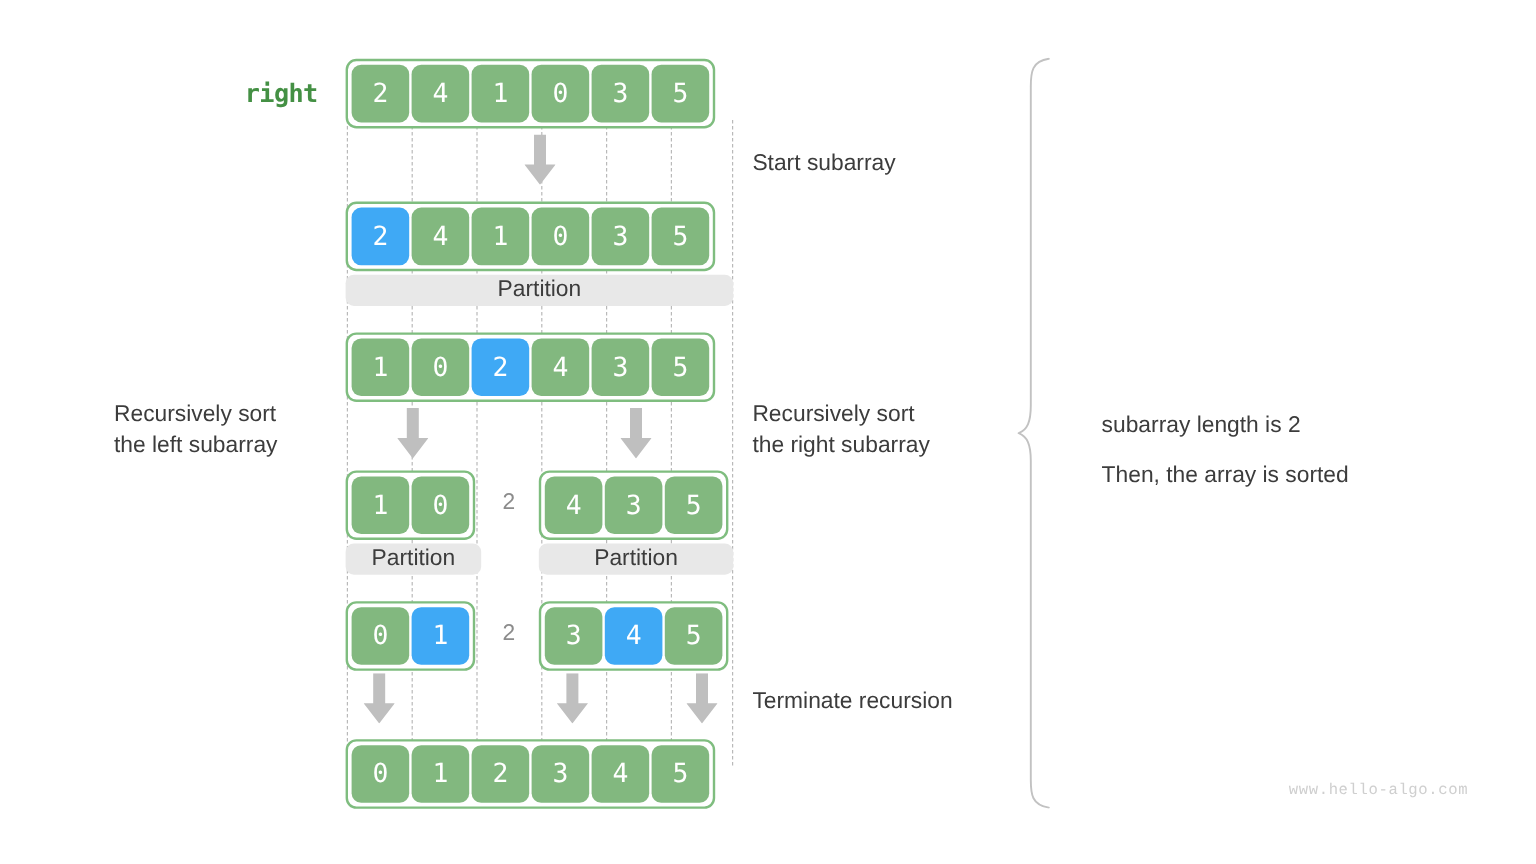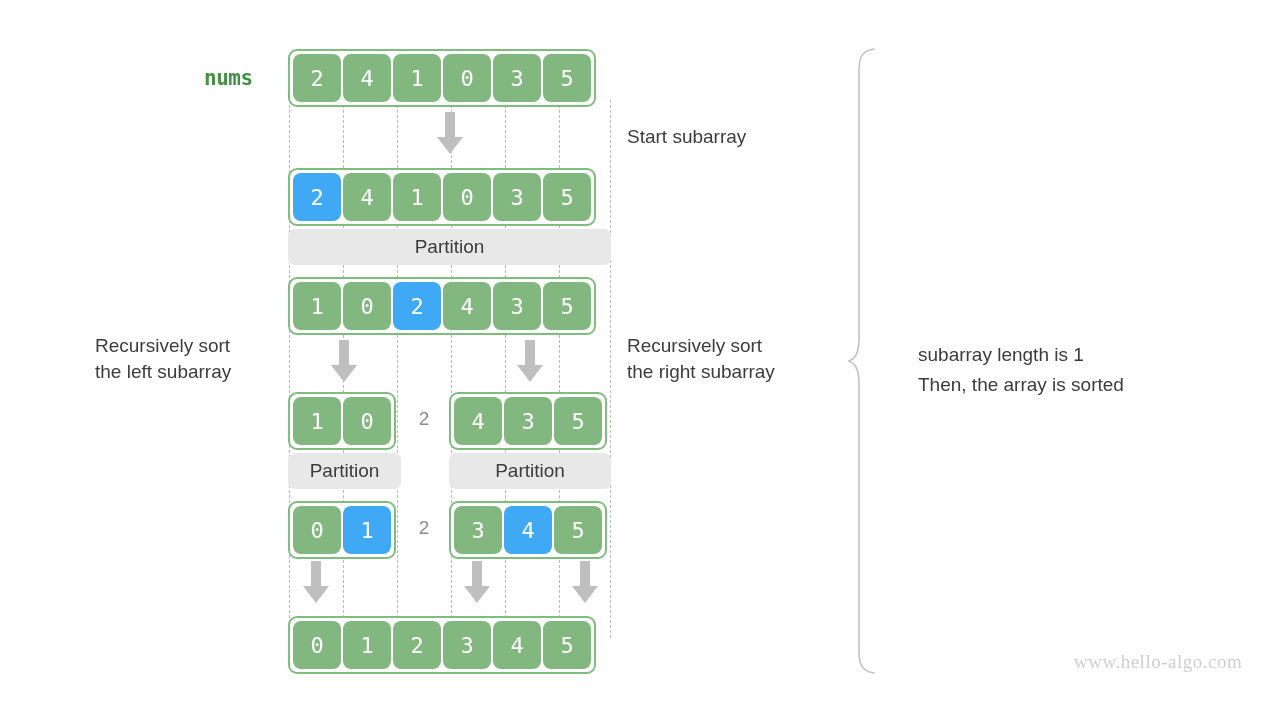--- a/index.html
+++ b/index.html
@@ -138,7 +138,7 @@
   <div class="guide" style="left:559px; top:100px; height:538px;"></div>
   <div class="guide" style="left:610px; top:100px; height:538px;"></div>
 
-  <div class="nums-label" style="left:204px; top:66px;">nums</div>
+  <div class="nums-label" style="left:204px; top:66px;">right</div>
 
   <div class="arr" style="left:288px; top:49px;">
     <div class="cell">2</div>

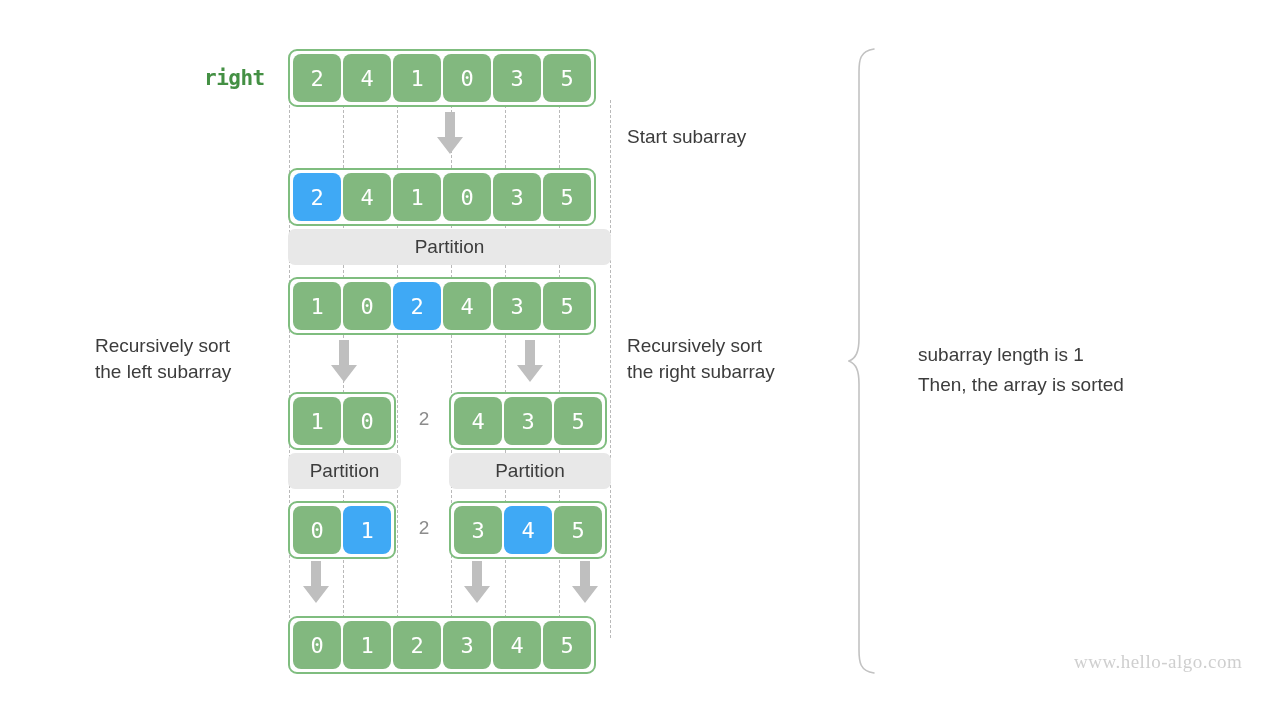--- a/index.html
+++ b/index.html
@@ -58,7 +58,7 @@
     box-sizing: border-box;
     background: #e8e8e8;
     border-radius: 7px;
-    height: 36px;
+    height: 26px;
     display: flex;
     align-items: center;
     justify-content: center;

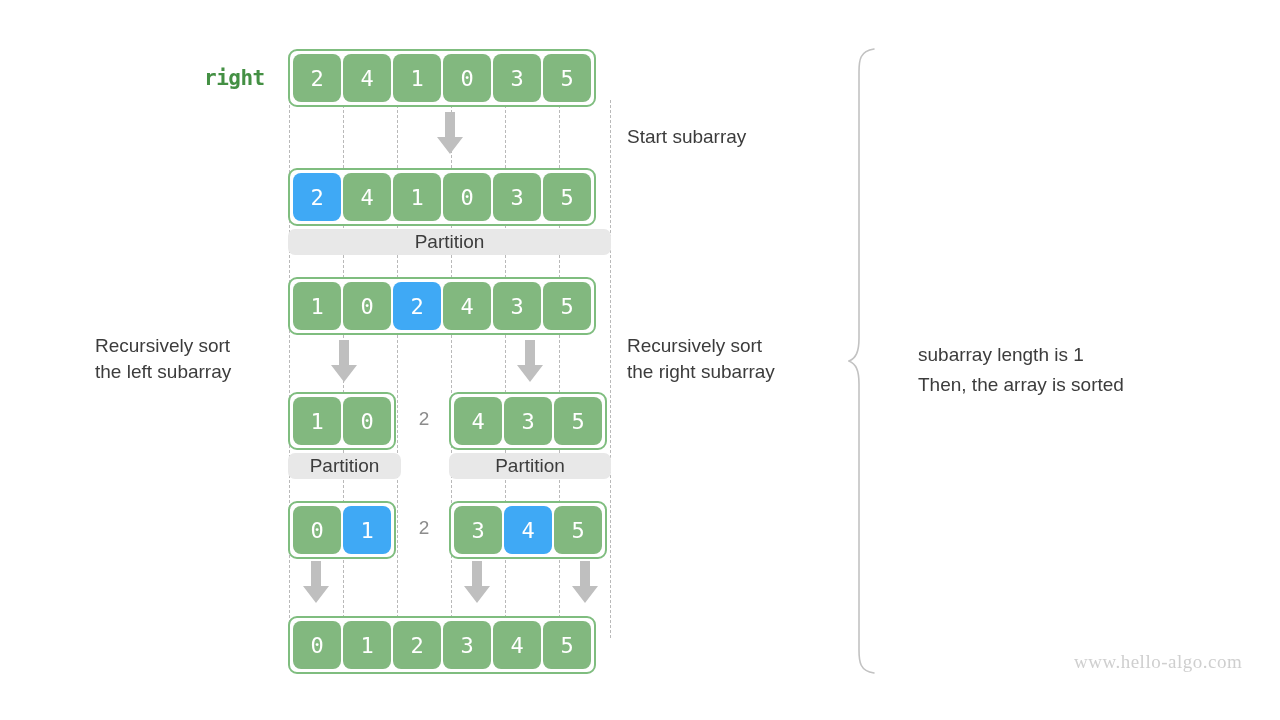--- a/index.html
+++ b/index.html
@@ -255,7 +255,7 @@
     </svg>
   </div>
 
-  <div class="note" style="left:918px; top:342px;">subarray length is 1</div>
+  <div class="note" style="left:918px; top:342px;">subarray length is 2</div>
   <div class="note" style="left:918px; top:372px;">Then, the array is sorted</div>
 
   <div class="watermark" style="left:1074px; top:651px;">www.hello-algo.com</div>

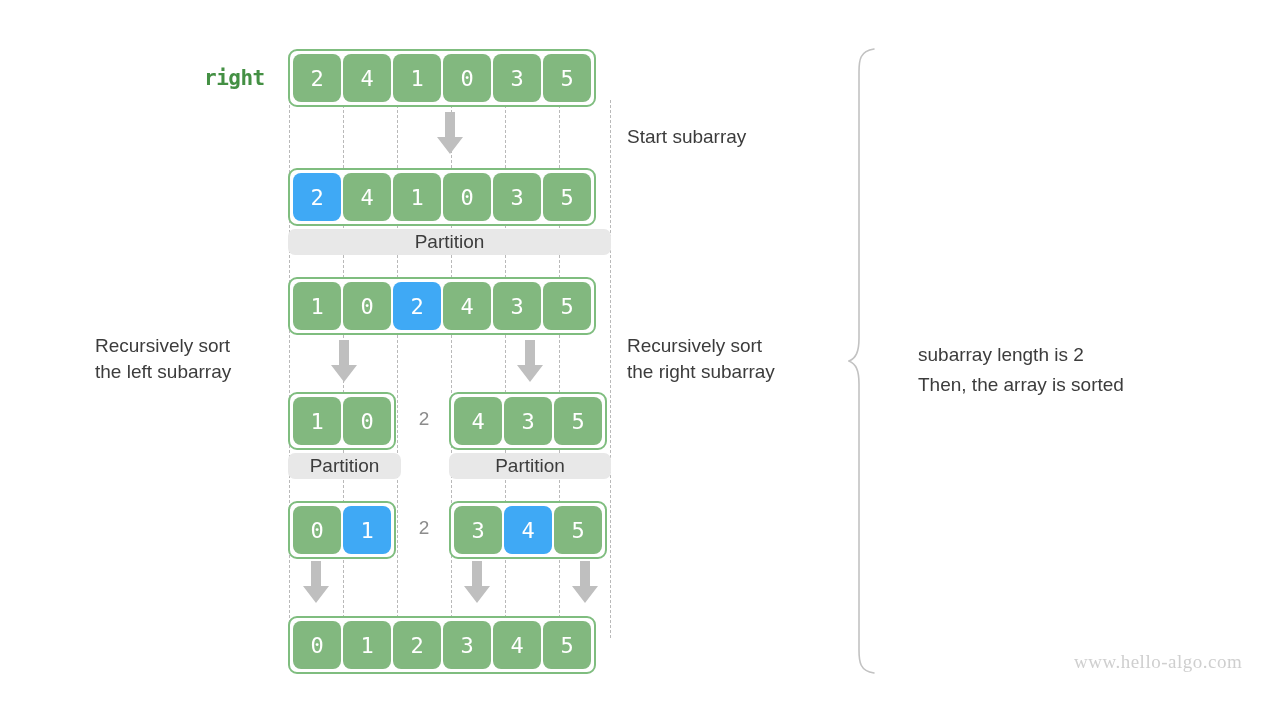--- a/index.html
+++ b/index.html
@@ -256,7 +256,7 @@
   </div>
 
   <div class="note" style="left:918px; top:342px;">subarray length is 2</div>
-  <div class="note" style="left:918px; top:372px;">Then, the array is sorted</div>
+  <div class="note" style="left:918px; top:384px;">Then, the array is sorted</div>
 
   <div class="watermark" style="left:1074px; top:651px;">www.hello-algo.com</div>
 

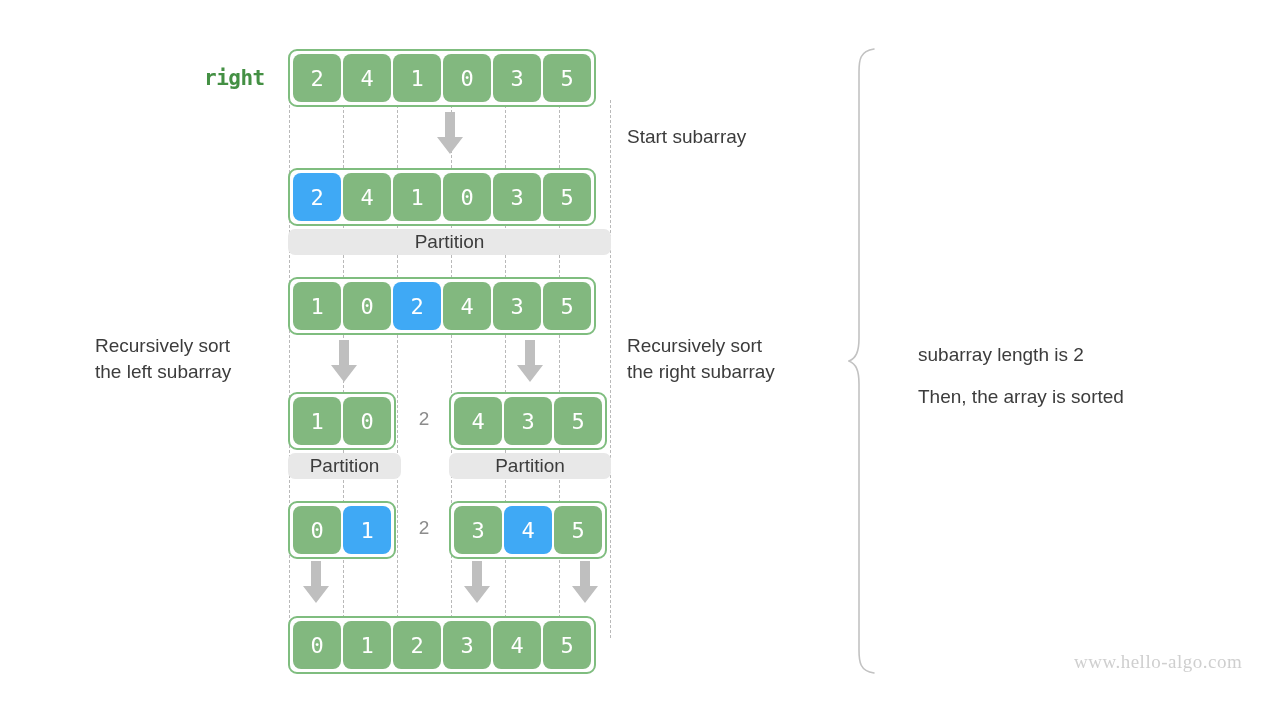--- a/index.html
+++ b/index.html
@@ -233,6 +233,7 @@
     </svg>
   </div>
 
+  <div class="note" style="left:627px; top:572px;">Terminate recursion</div>
 
   <div class="arr" style="left:288px; top:616px;">
     <div class="cell">0</div>

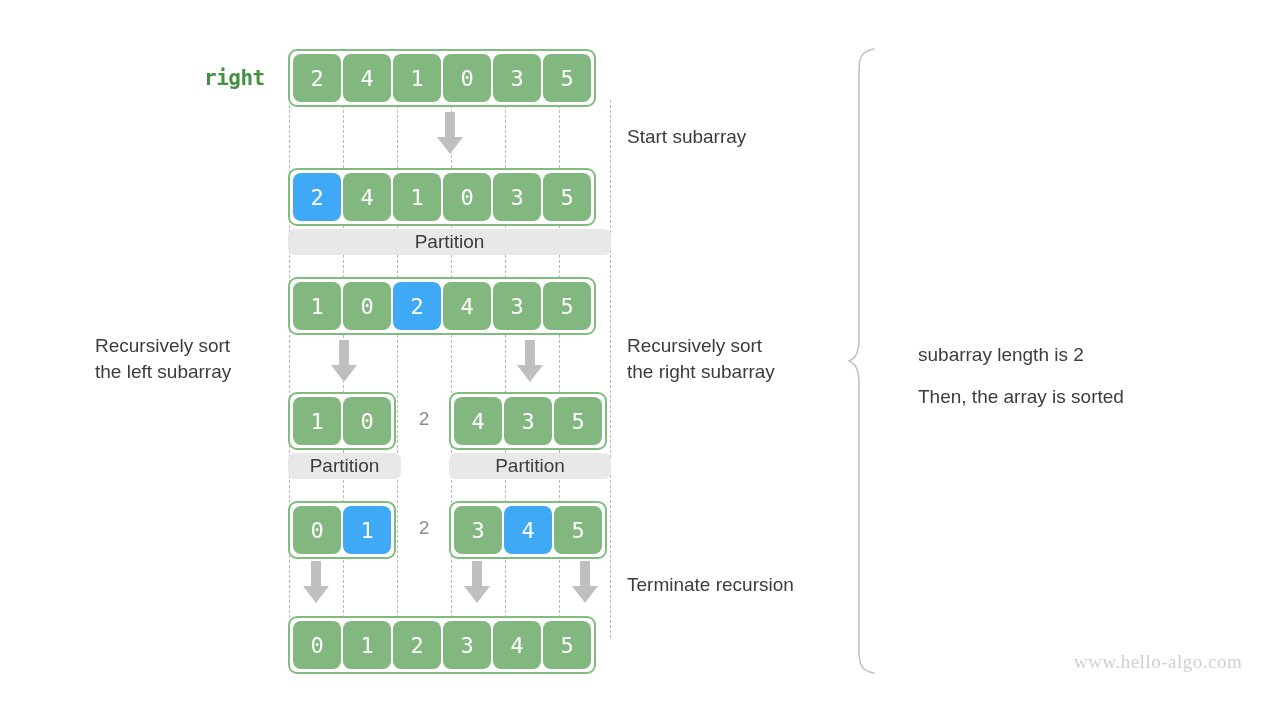--- a/index.html
+++ b/index.html
@@ -119,8 +119,8 @@
   
   .watermark {
     position: absolute;
-    font-family: Liberation Serif, serif;
-    font-size: 19px;
+    font-family: Liberation Mono, monospace;
+    font-size: 13px;
     color: #cfcfcf;
     letter-spacing: 0.5px;
   }

